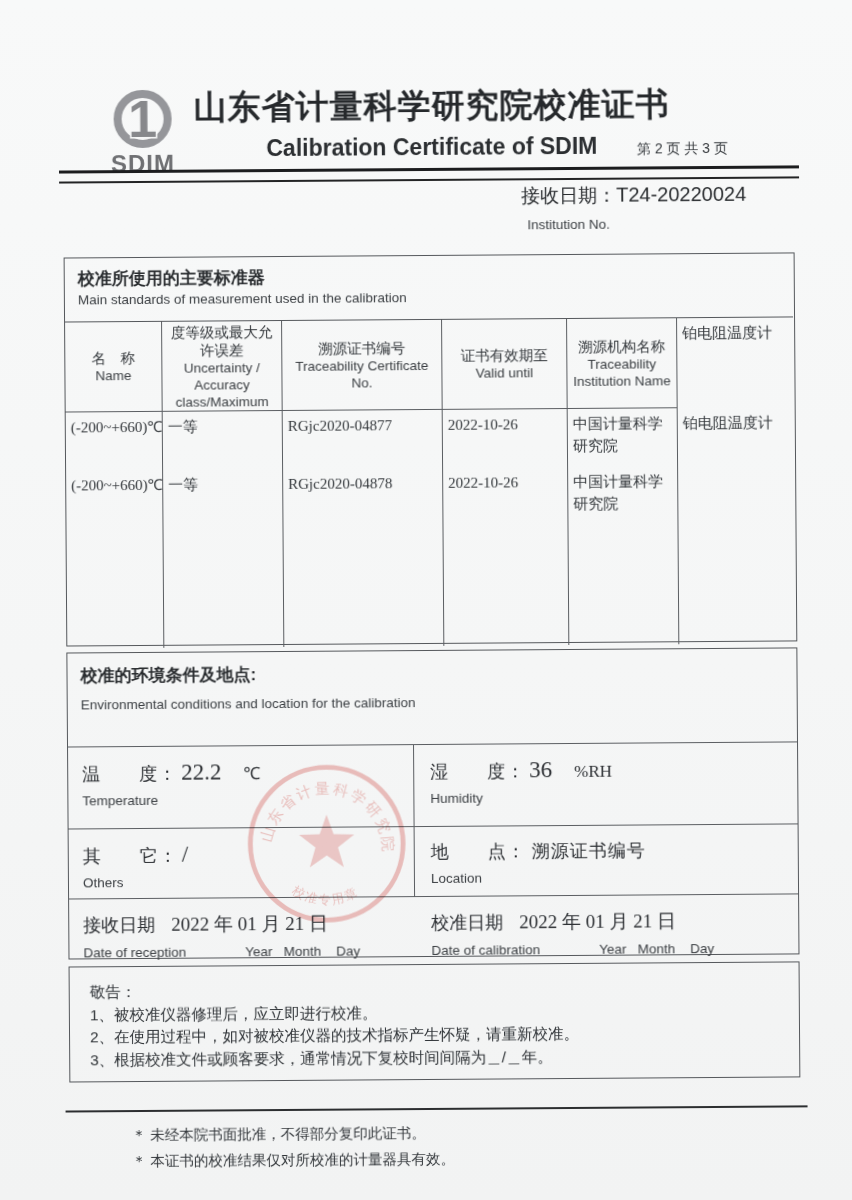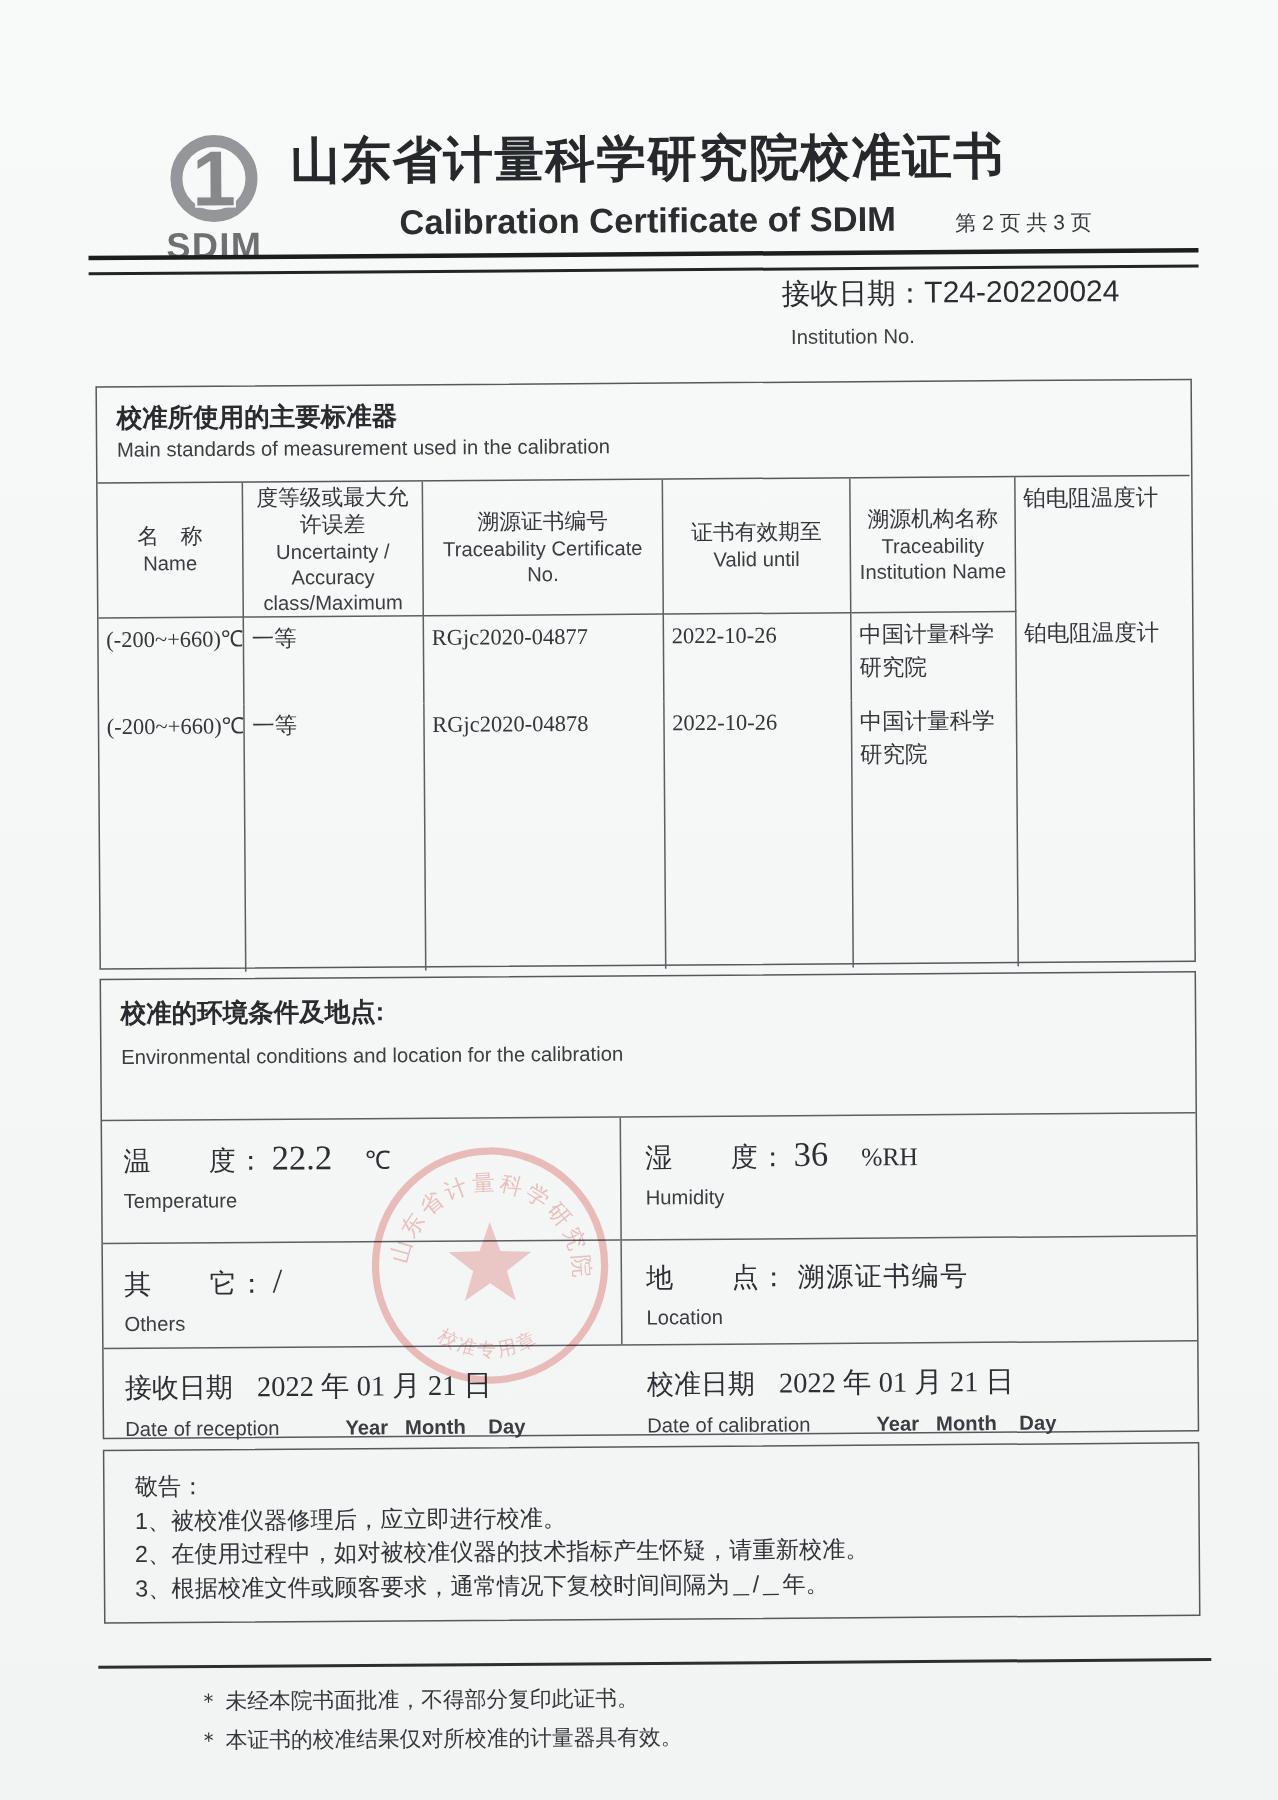--- a/index.html
+++ b/index.html
@@ -55,7 +55,7 @@
   .dateline{font-size:18px;color:#2c2f33;}
   .dateline .dt{font-family:"Liberation Serif",serif;font-size:19px;margin-left:16px;}
   .date-sub{display:flex;margin-top:7px;font-size:13.5px;color:#3a3e42;}
-  .date-sub .ymd{white-space:pre;margin-left:44px;font-weight:bold;}
+  .date-sub .ymd{white-space:pre;margin-left:59px;}
   
   .notice-box{left:66px;top:964px;width:731px;height:116px;}
   .notice-inner{padding:14px 0 0 20px;font-size:15.5px;line-height:22.5px;color:#303438;}

